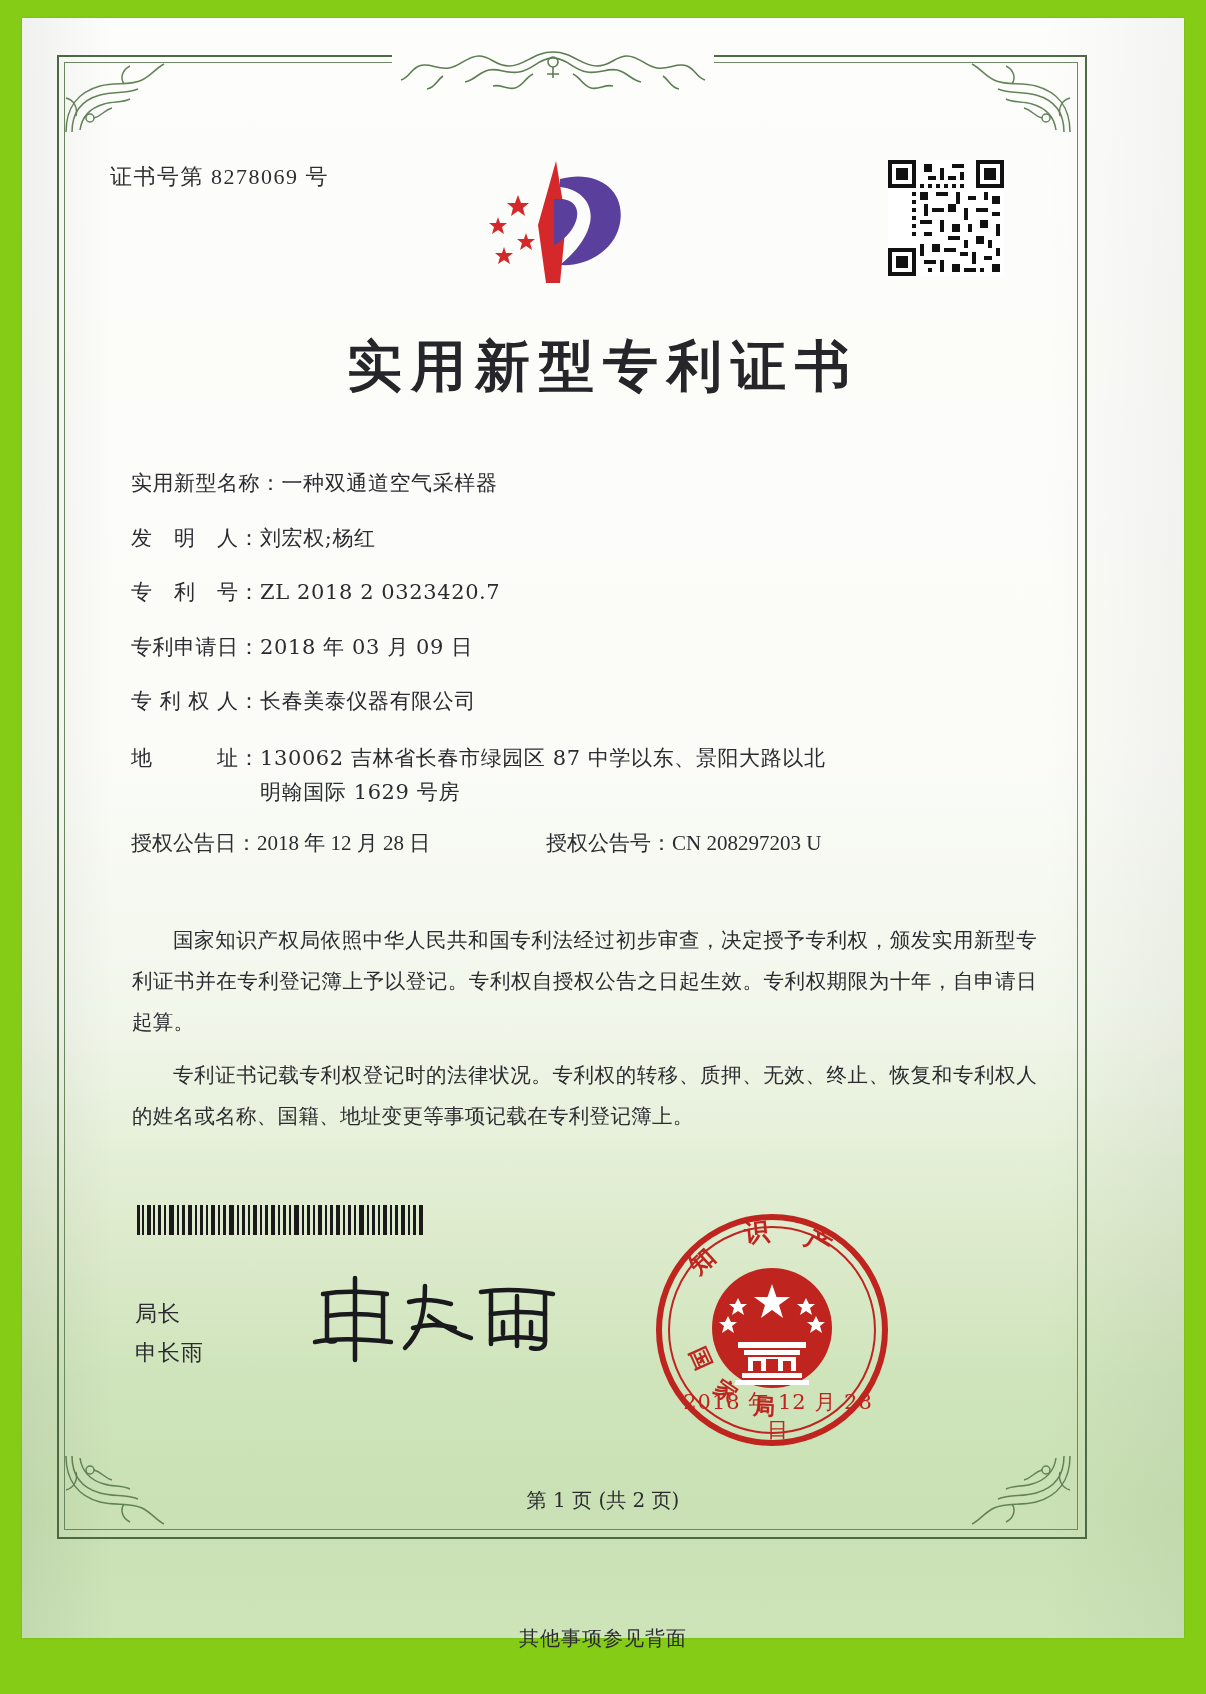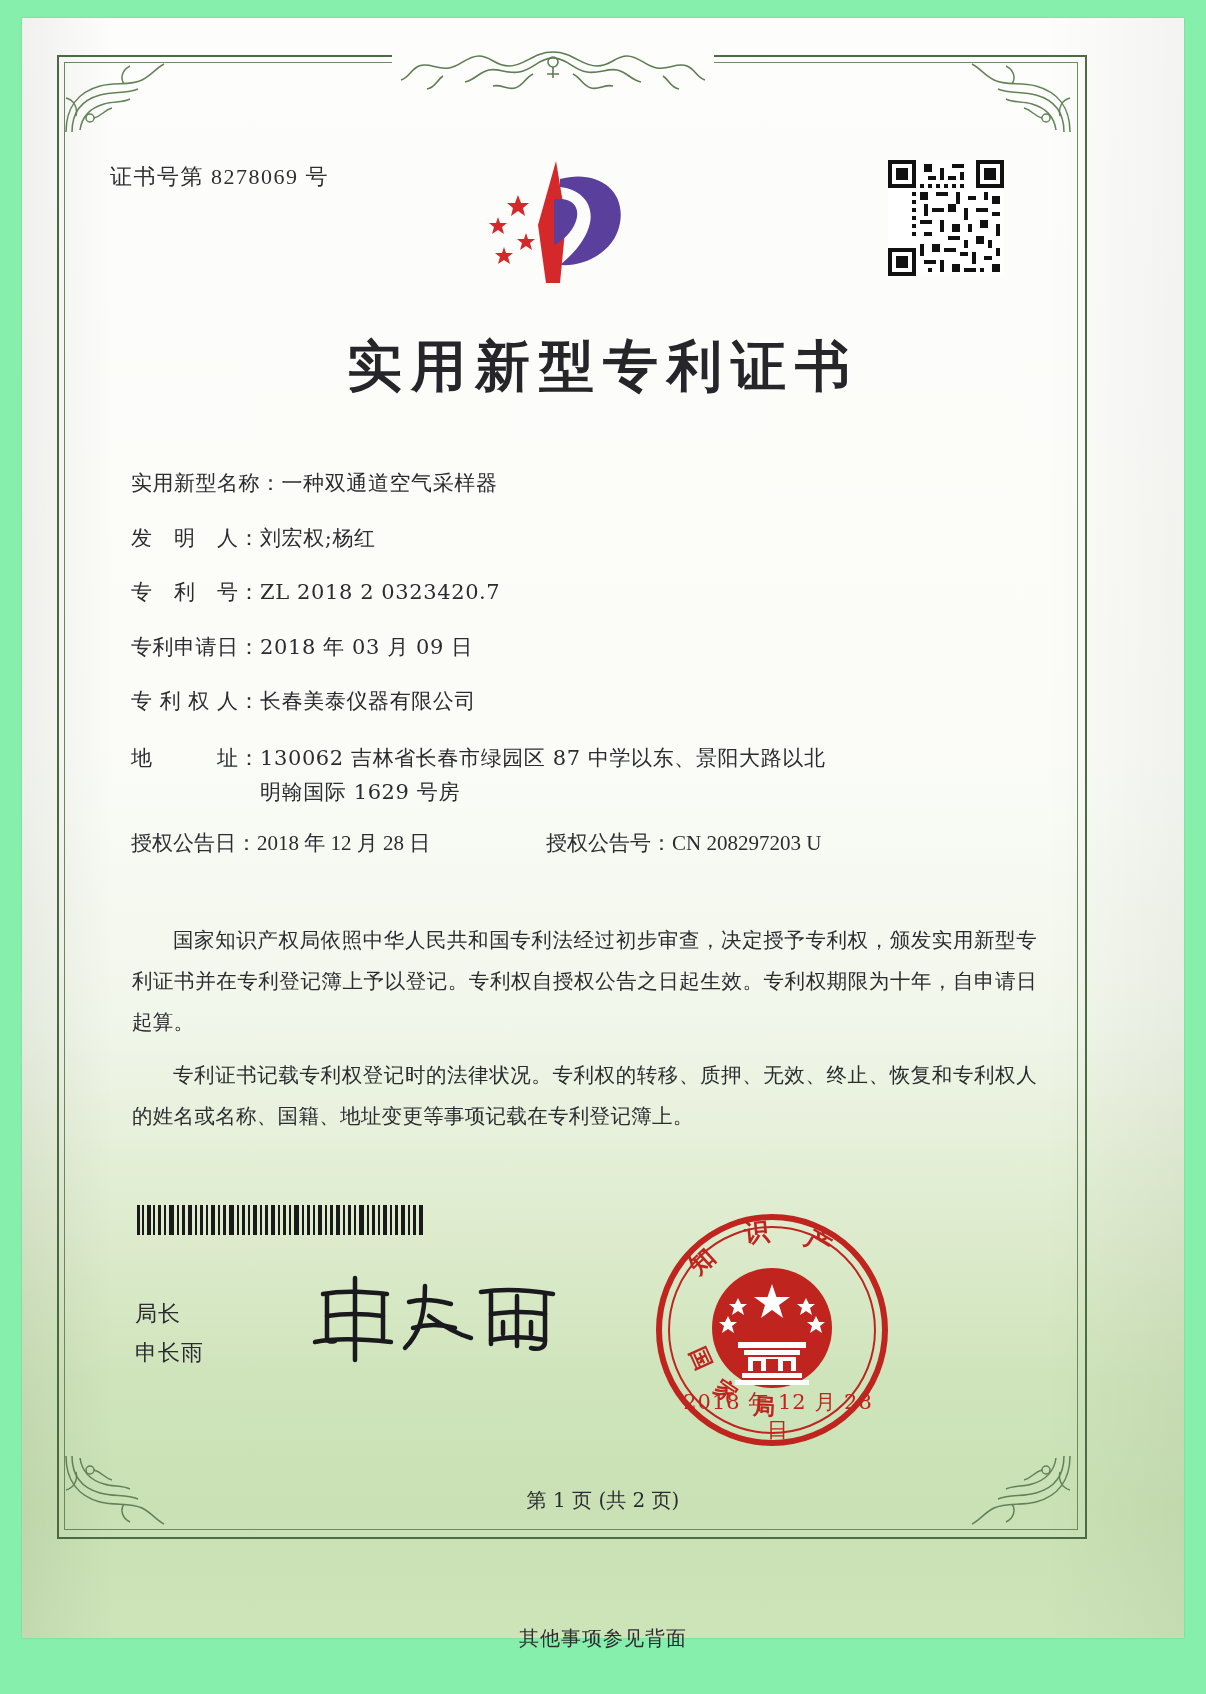--- a/index.html
+++ b/index.html
@@ -18,7 +18,7 @@
     position: relative;
     width: 1206px;
     height: 1694px;
-    background: #86efac;
+    background: #84cc16;
     overflow: hidden;
   }
 

